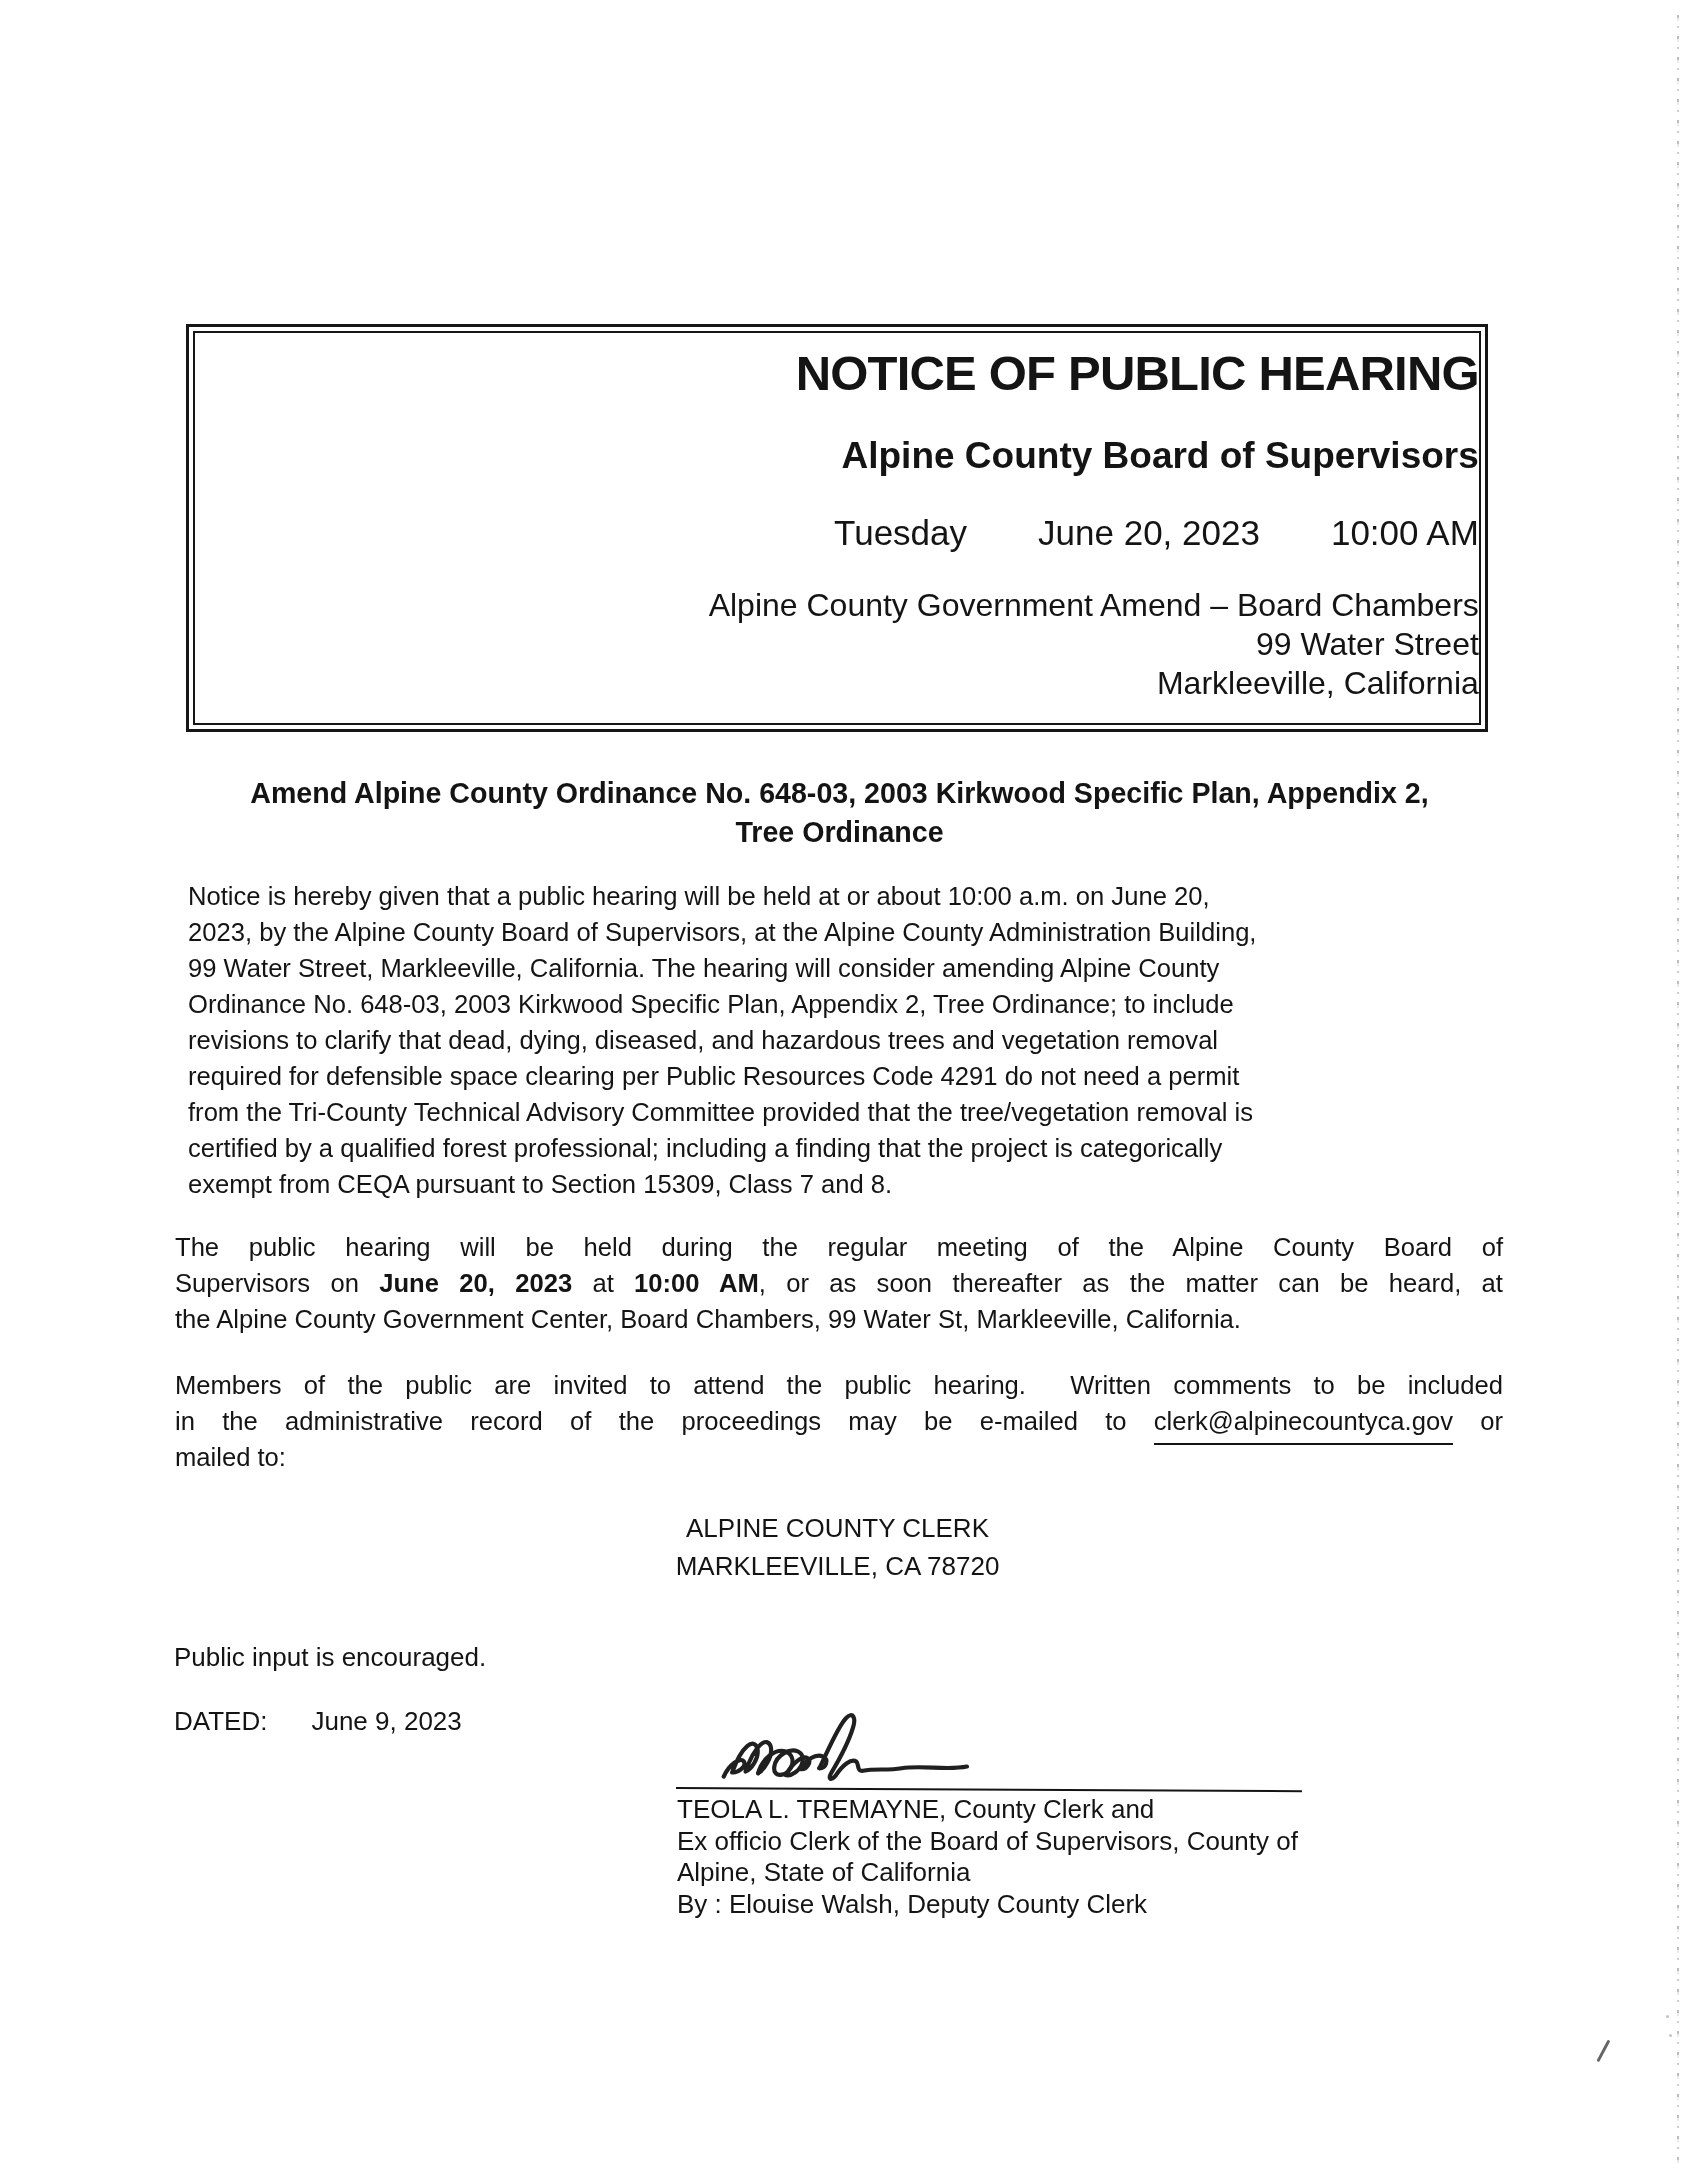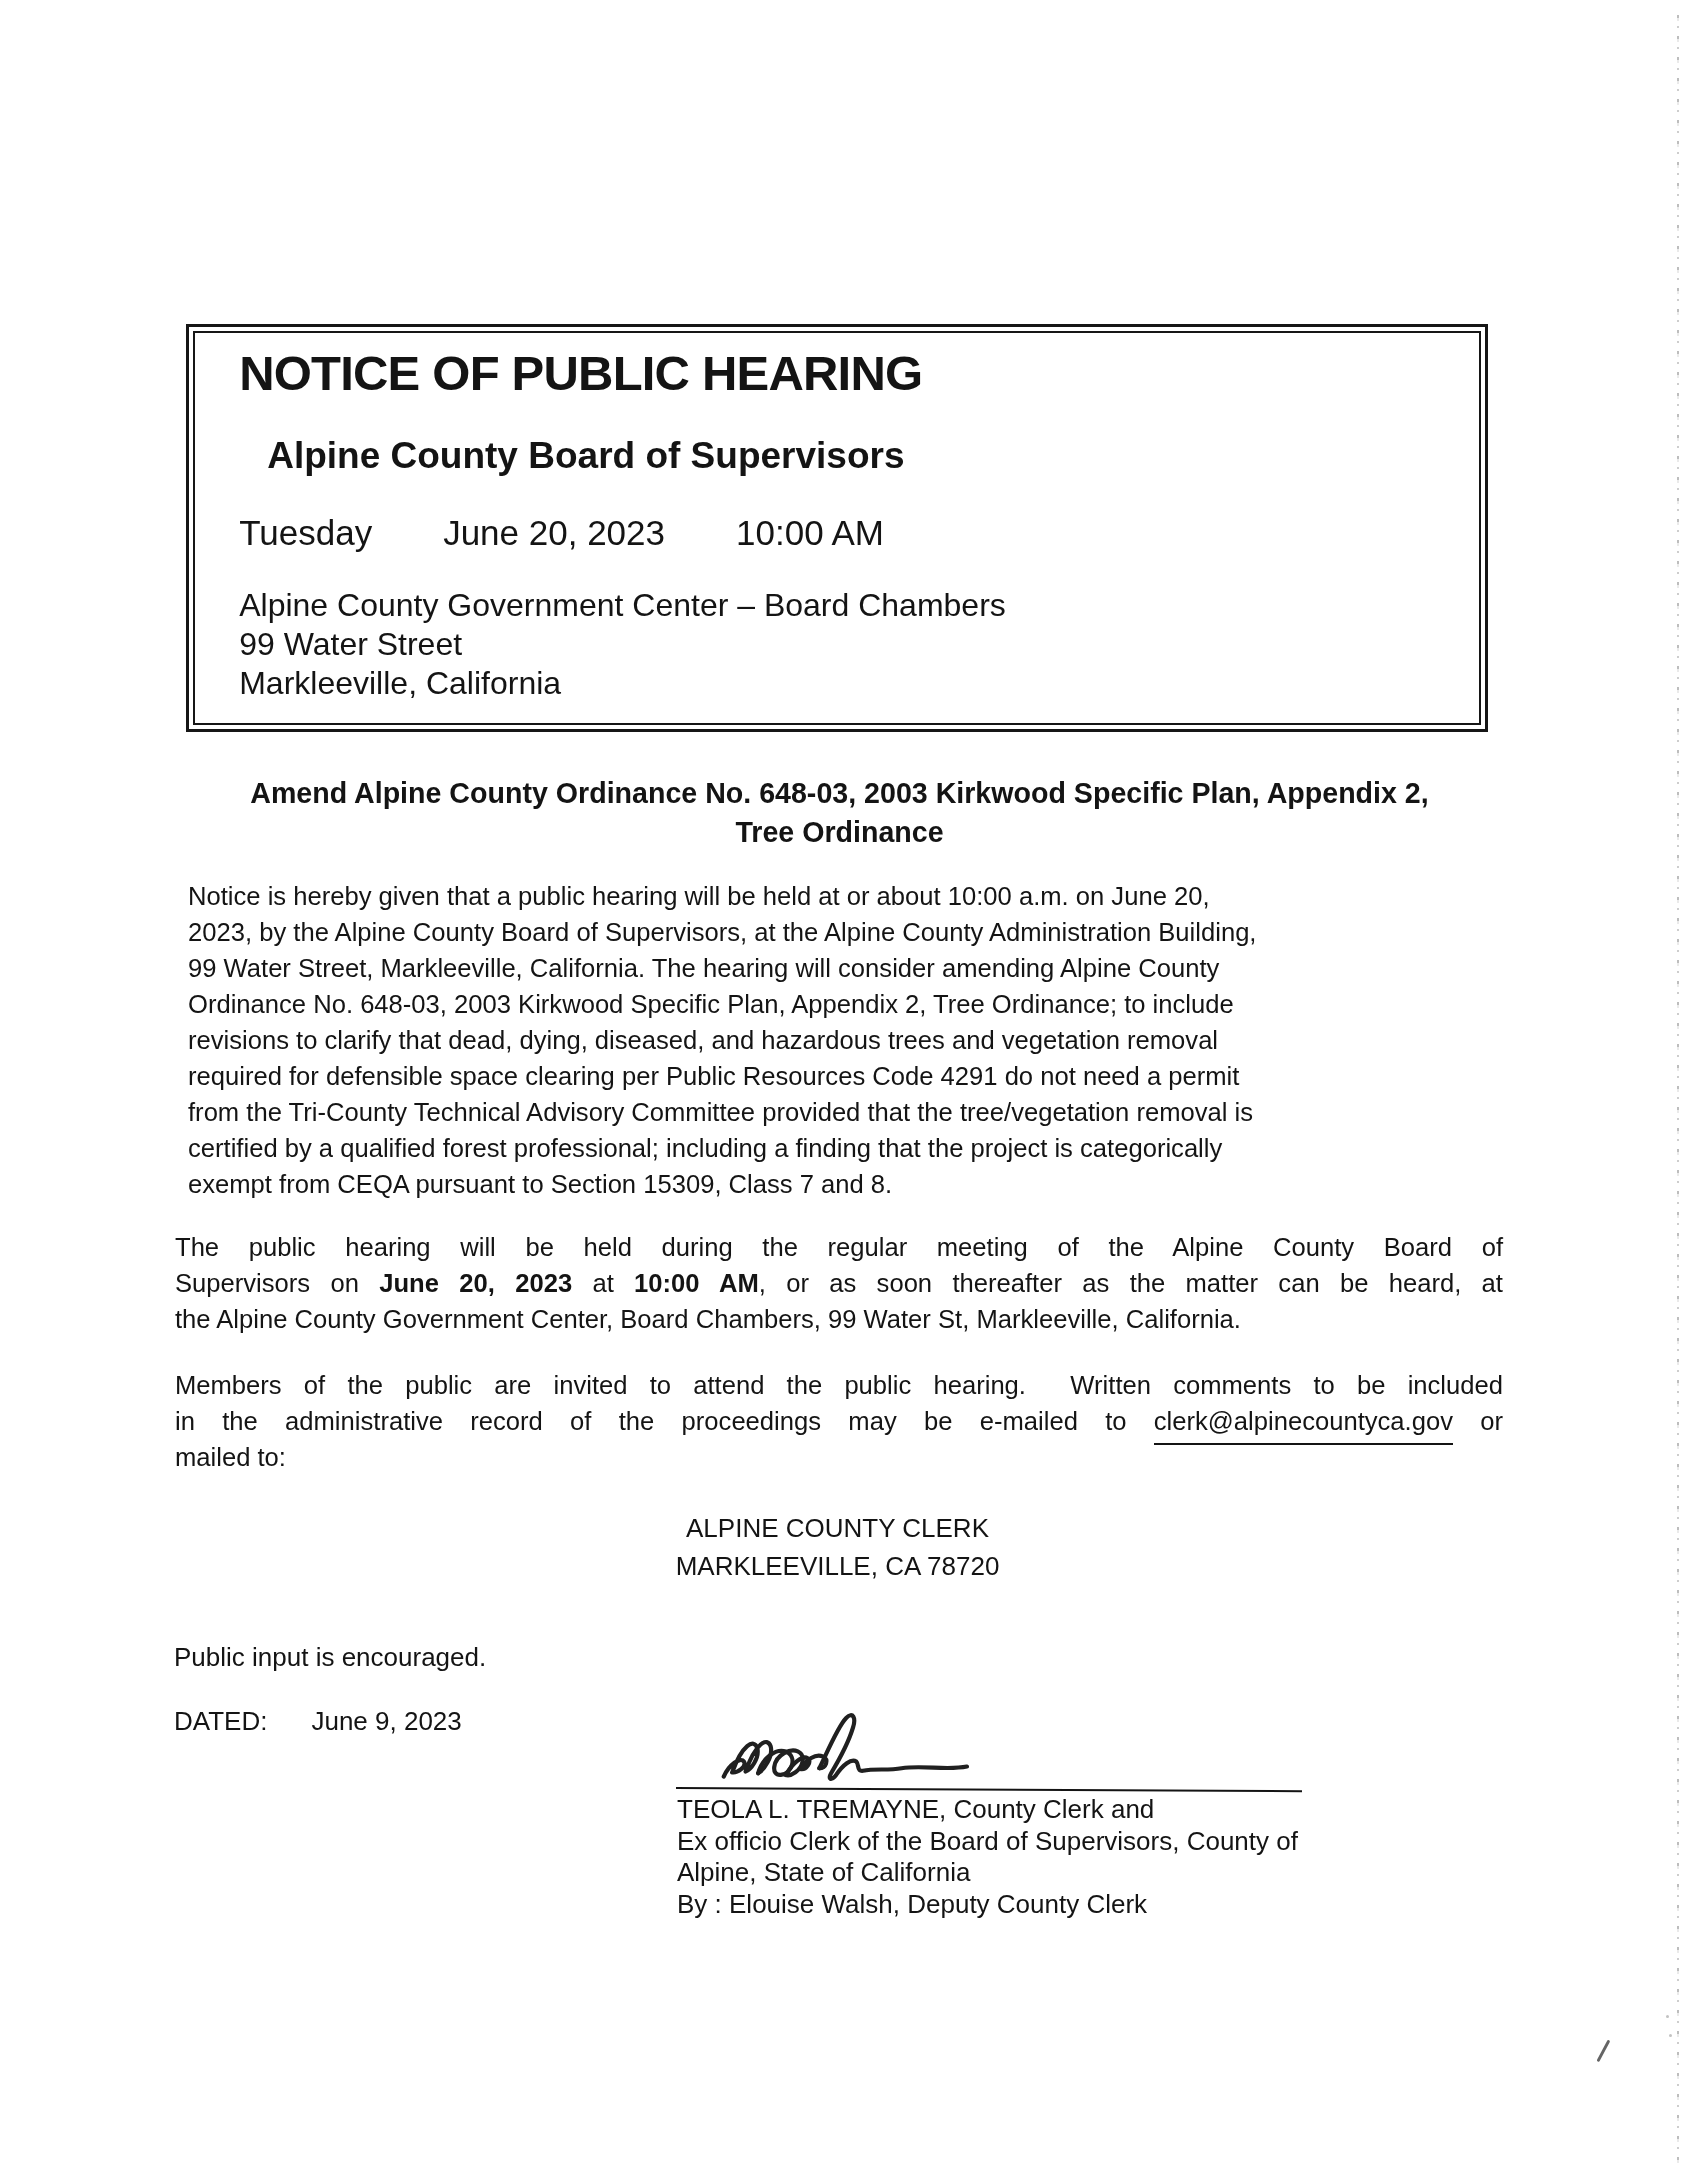--- a/index.html
+++ b/index.html
@@ -36,7 +36,7 @@
   }
   .notice-box-inner{
     position:absolute;left:4.2px;right:4.2px;top:4.2px;bottom:4.2px;
-    border:2.5px solid #161616;text-align:left;padding-left:44px;
+    border:2.5px solid #161616;text-align:right;padding-left:44px;
   }
   .nb-title{
     margin-top:13.4px;font-size:49px;font-weight:bold;line-height:52px;

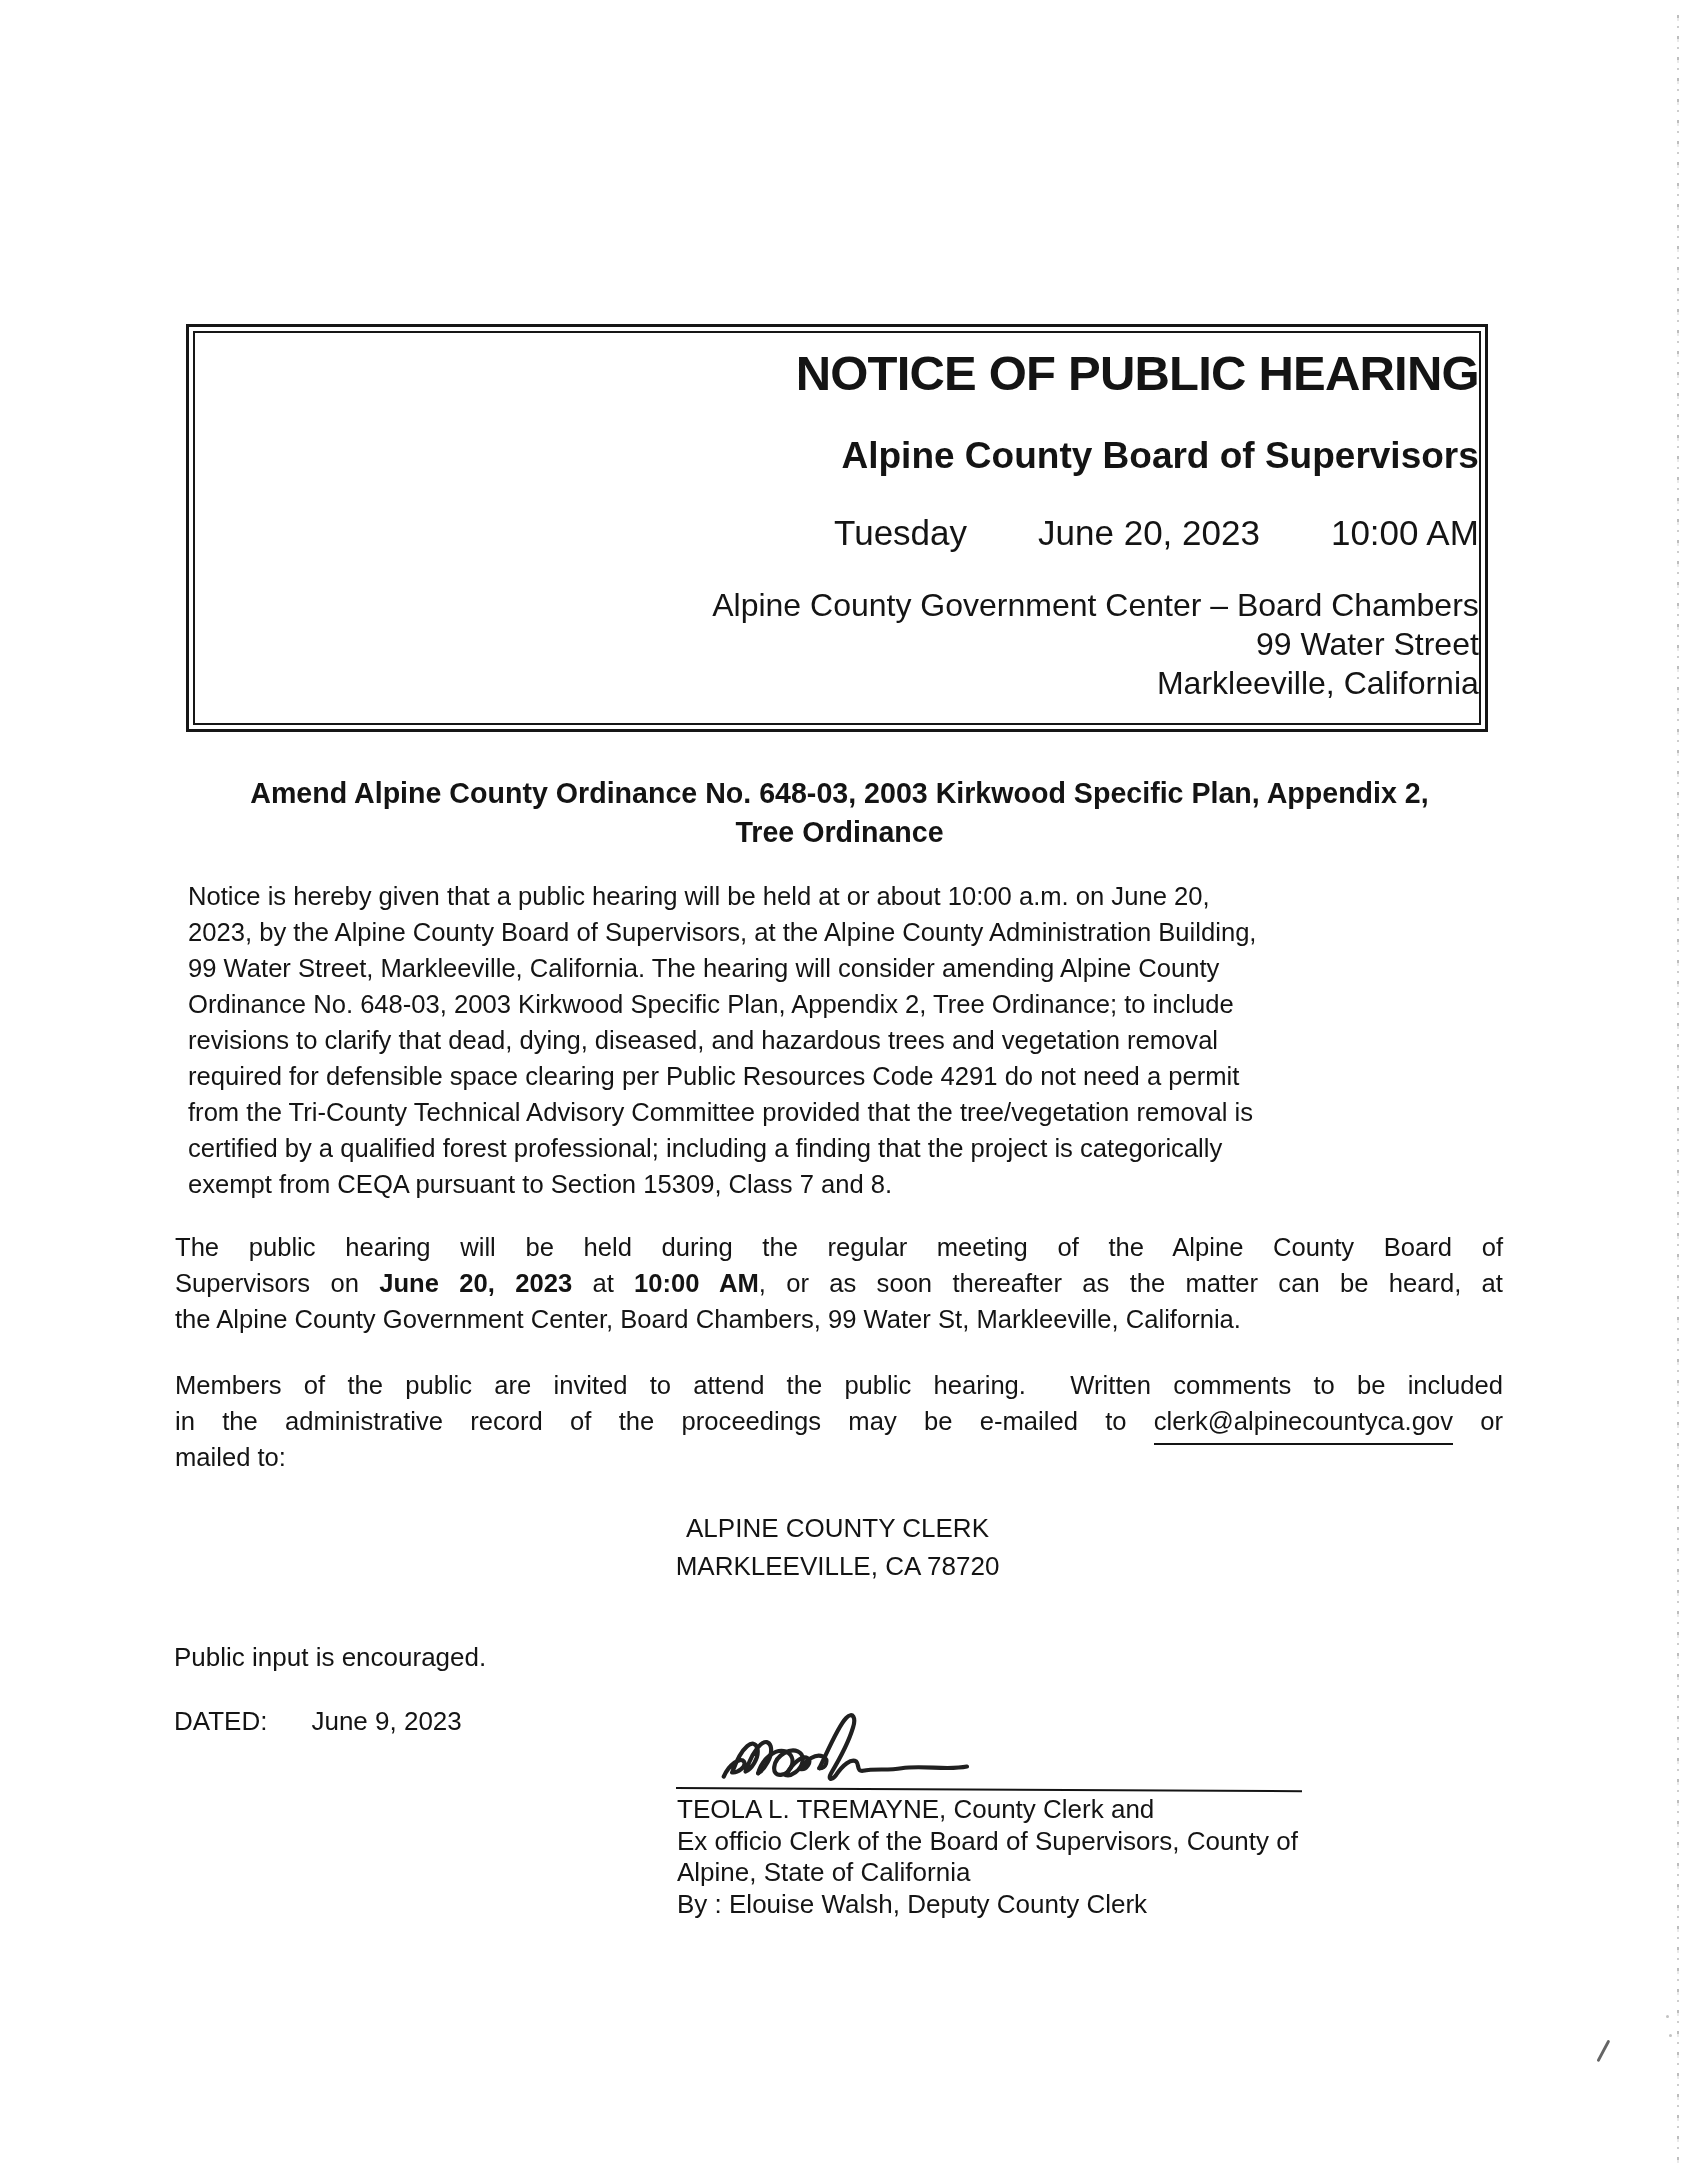--- a/index.html
+++ b/index.html
@@ -109,7 +109,7 @@
         <span>Tuesday</span><span class="gap-left">June 20, 2023</span><span class="gap-left">10:00 AM</span>
       </div>
       <div class="nb-venue">
-        <div>Alpine County Government Center – Board Chambers</div>
+        <div>Alpine County Government Amend – Board Chambers</div>
         <div>99 Water Street</div>
         <div>Markleeville, California</div>
       </div>

